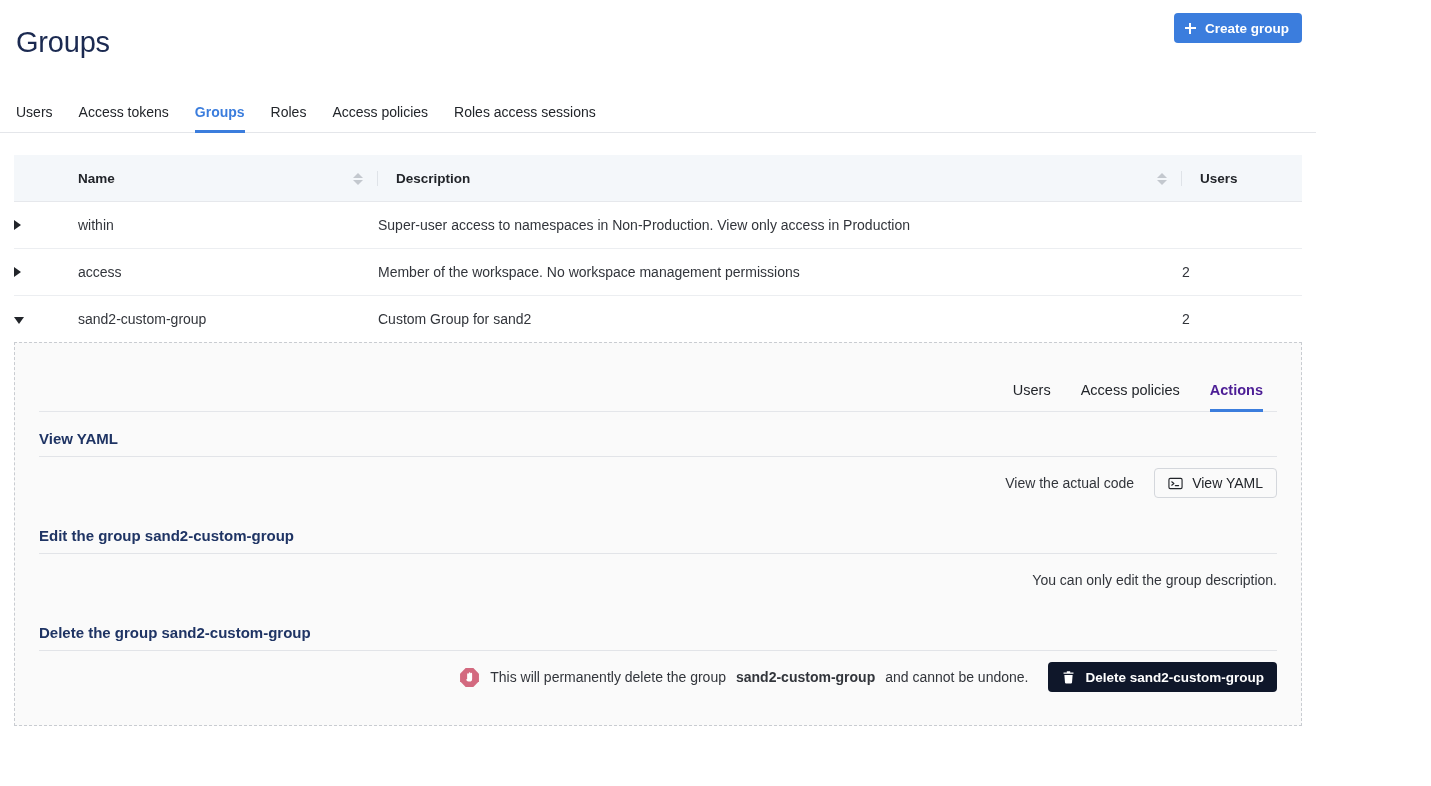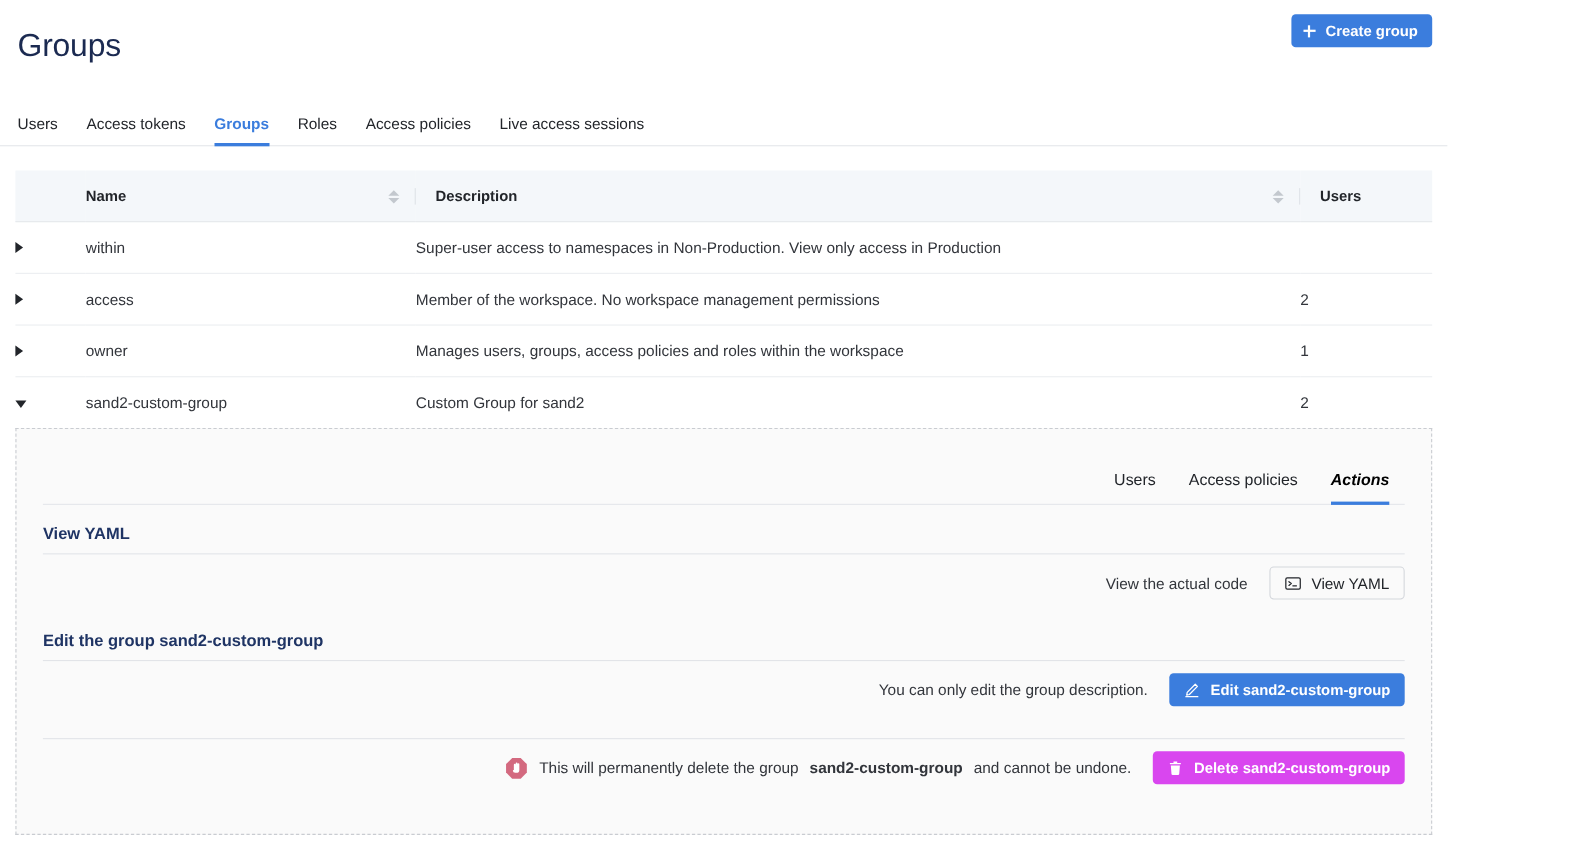--- a/index.html
+++ b/index.html
@@ -282,7 +282,7 @@
     <div class="tab active">Groups</div>
     <div class="tab">Roles</div>
     <div class="tab">Access policies</div>
-    <div class="tab">Live access sessions</div>
+    <div class="tab">Roles access sessions</div>
   </div>
 
   <div class="table-wrap">

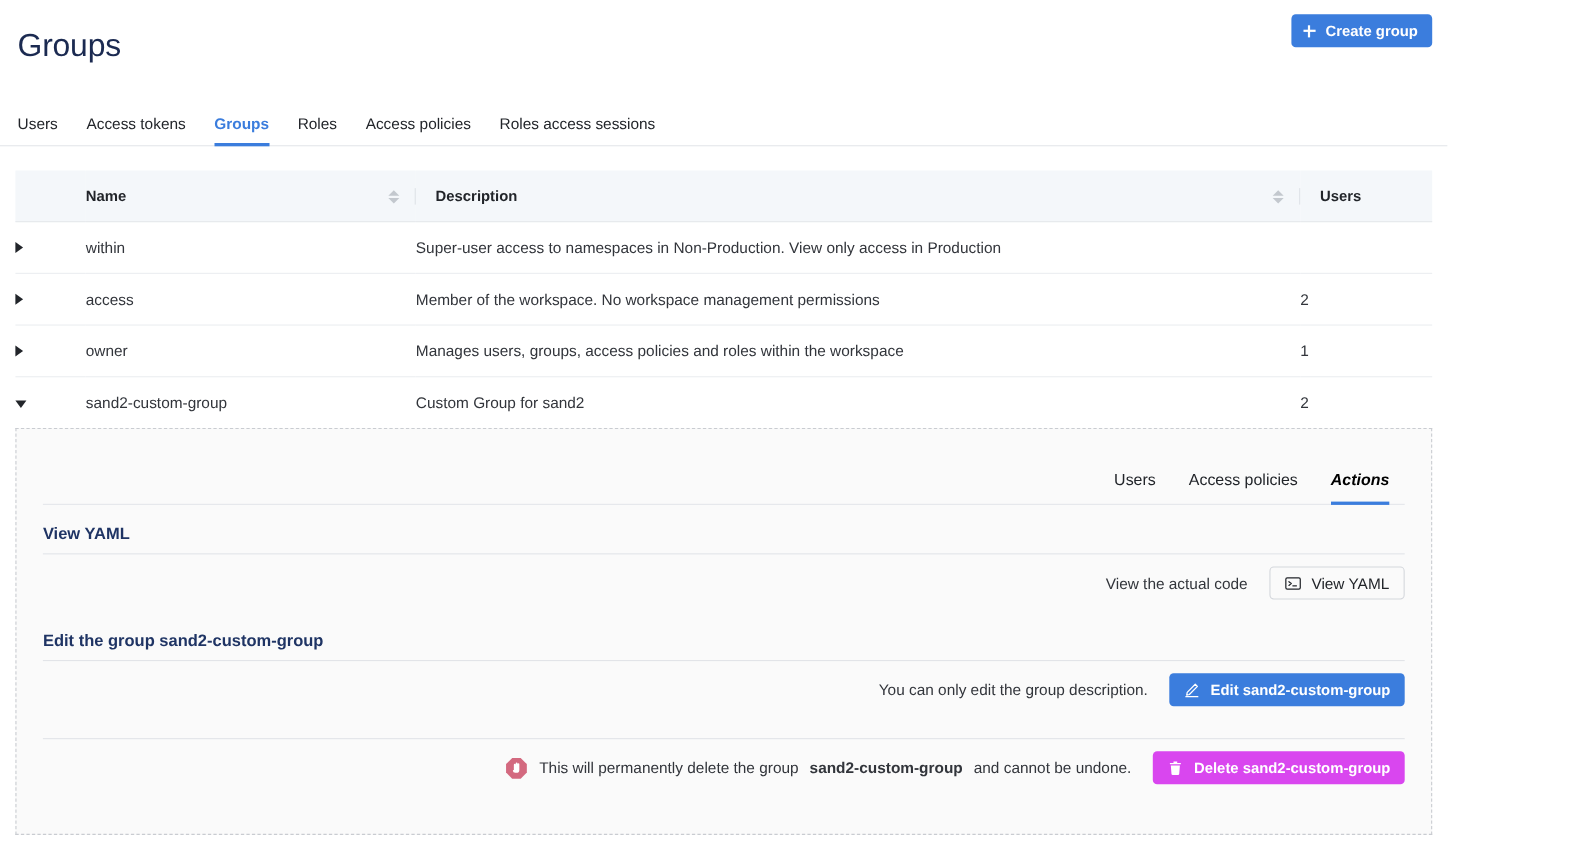--- a/index.html
+++ b/index.html
@@ -334,14 +334,6 @@
           <td class="col-desc">Member of the workspace. No workspace management permissions</td>
           <td class="col-users">2</td>
         </tr>
-        <tr>
-          <td class="col-expand">
-            <span class="caret"></span>
-          </td>
-          <td class="col-name">owner</td>
-          <td class="col-desc">Manages users, groups, access policies and roles within the workspace</td>
-          <td class="col-users">1</td>
-        </tr>
         <tr class="expanded">
           <td class="col-expand">
             <span class="caret open"></span>

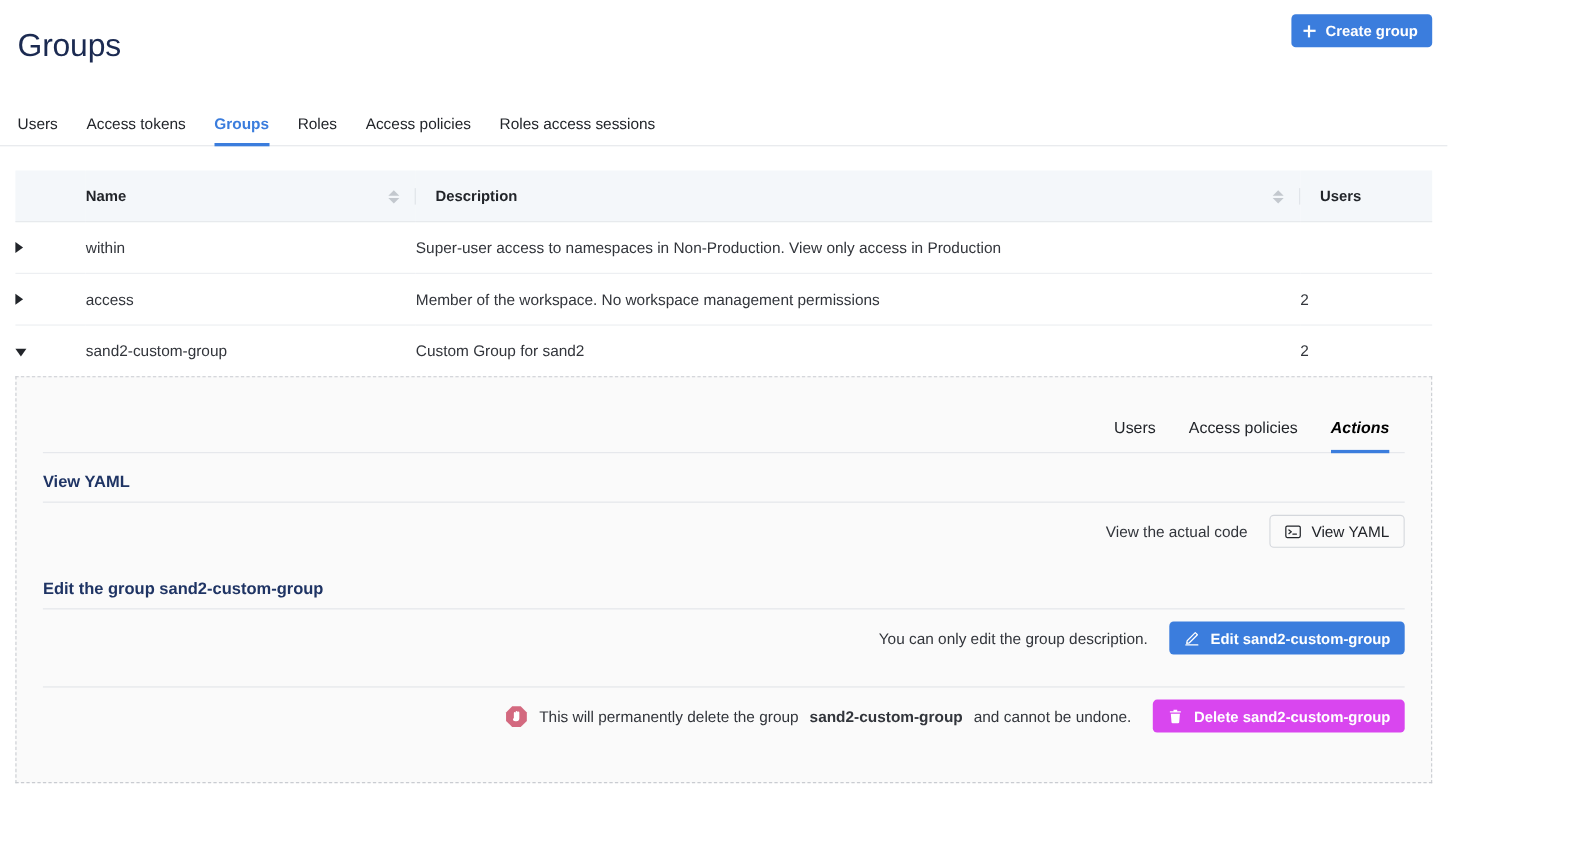--- a/index.html
+++ b/index.html
@@ -196,7 +196,7 @@
     white-space: nowrap;
   }
   .inner-tab:last-child { padding-right: 14px; }
-  .inner-tab.active { color: #000000; font-weight: 600; font-style: italic; }
+  .inner-tab.active { color: #4c1d95; font-weight: 600; }
   .inner-tab.active::after {
     content: "";
     position: absolute;

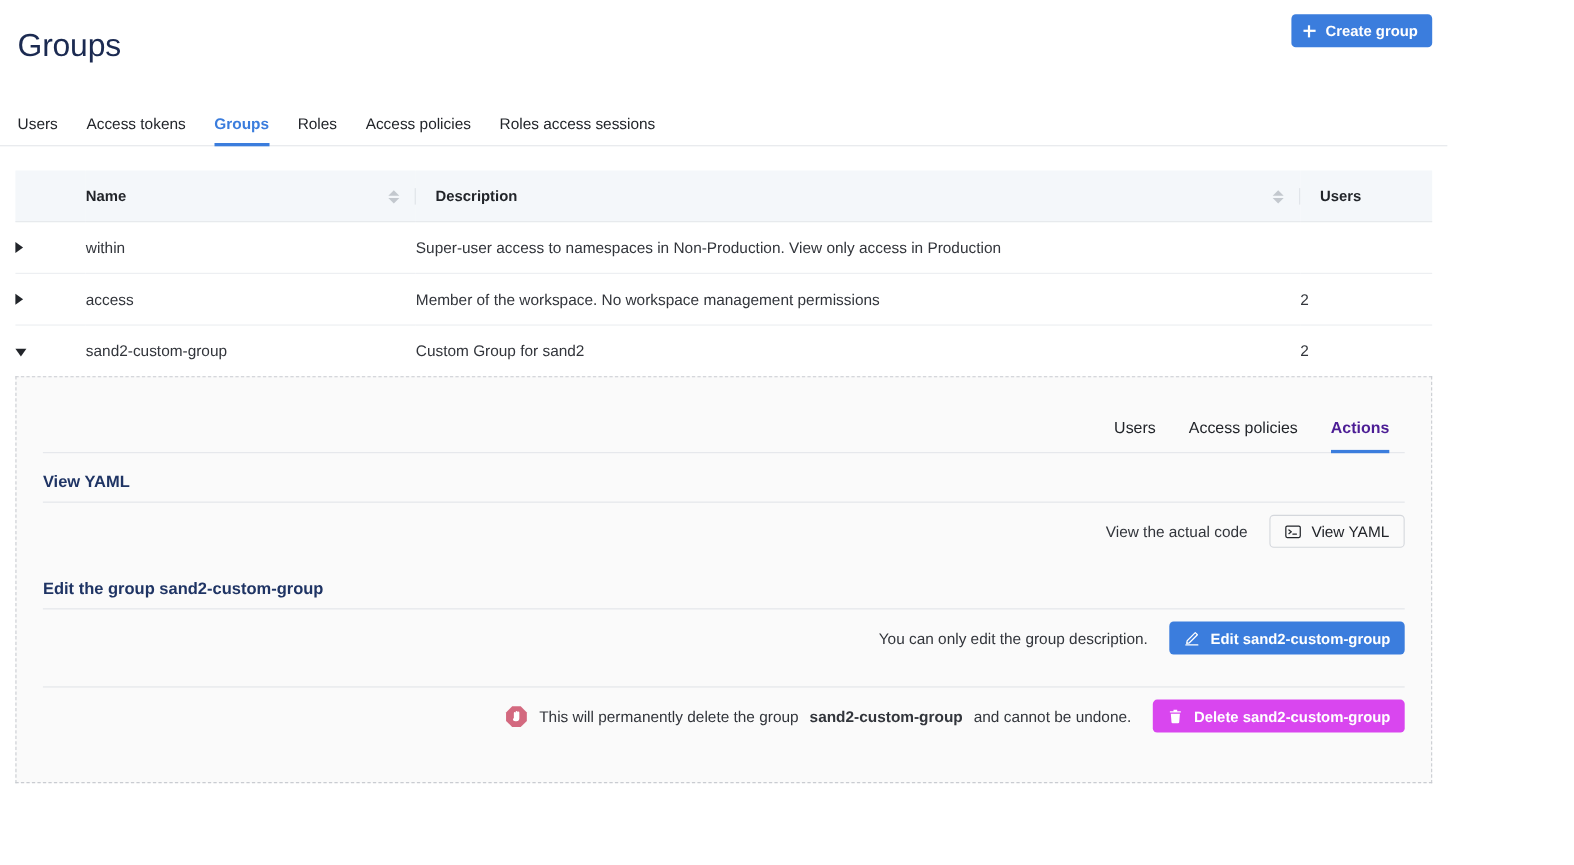--- a/index.html
+++ b/index.html
@@ -377,15 +377,6 @@
       <div class="section-rule"></div>
       <div class="section-row">
         <div class="section-text">You can only edit the group description.</div>
-        <button class="btn btn-primary">
-          <span>
-            <svg class="ico" width="15" height="15" viewBox="0 0 16 16" fill="none" stroke="#ffffff" stroke-width="1.2" stroke-linecap="round" stroke-linejoin="round">
-              <path d="M11.3 2.2 L13.4 4.3 L5.6 12.1 L3 12.7 L3.5 10.1 Z"></path>
-              <path d="M2.2 14.2 H13.8"></path>
-            </svg>
-          </span>
-          <span>Edit sand2-custom-group</span>
-        </button>
       </div>
     </div>
 

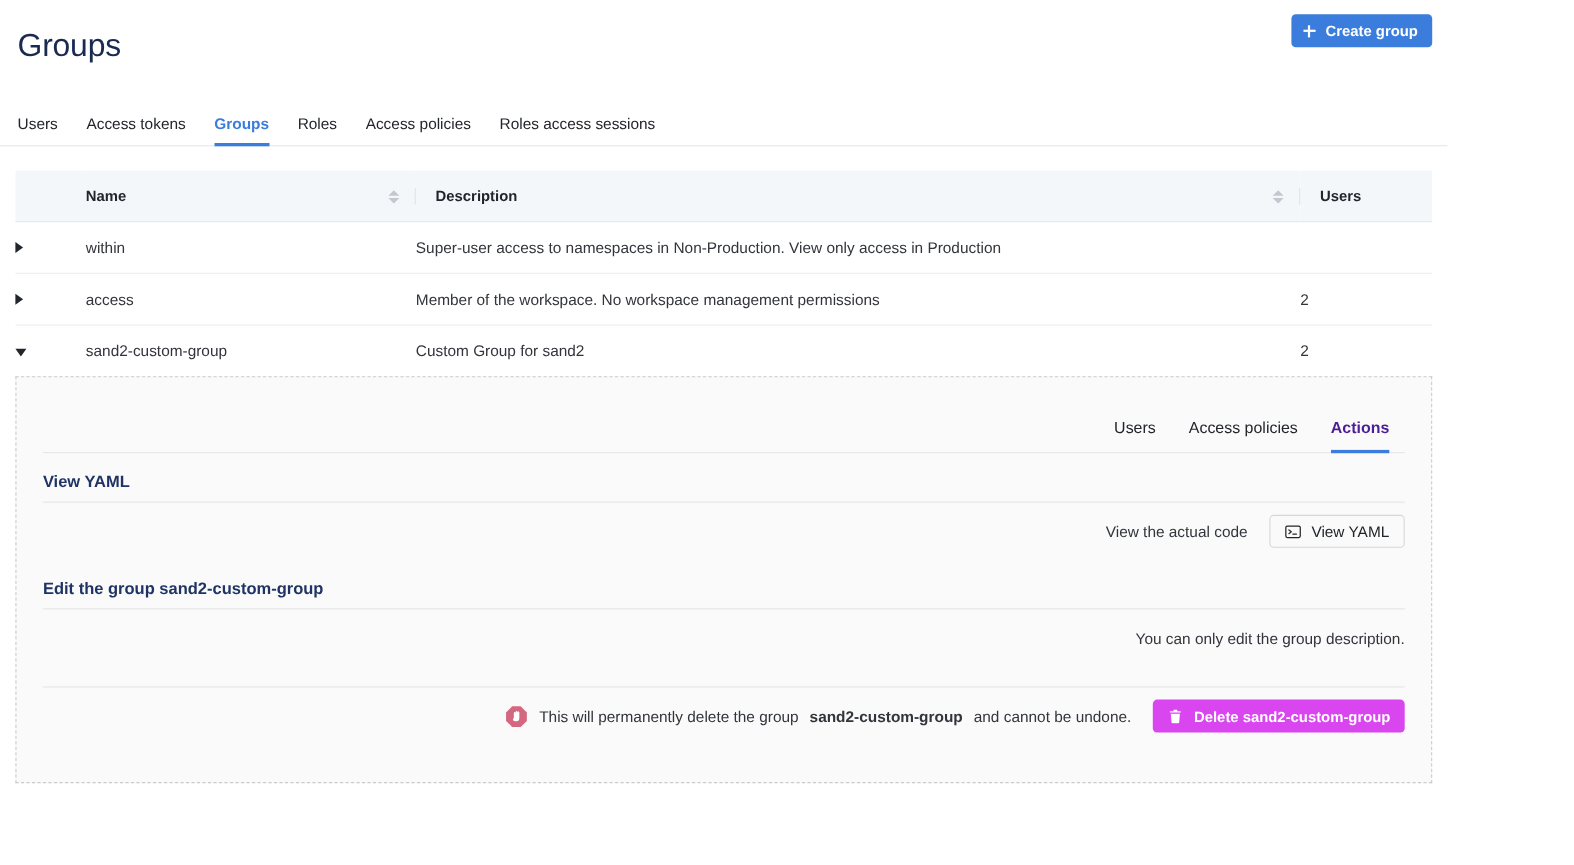--- a/index.html
+++ b/index.html
@@ -381,6 +381,7 @@
     </div>
 
     <div class="section">
+      <div class="section-heading">Delete the group sand2-custom-group</div>
       <div class="section-rule"></div>
       <div class="section-row">
         <div class="section-text">

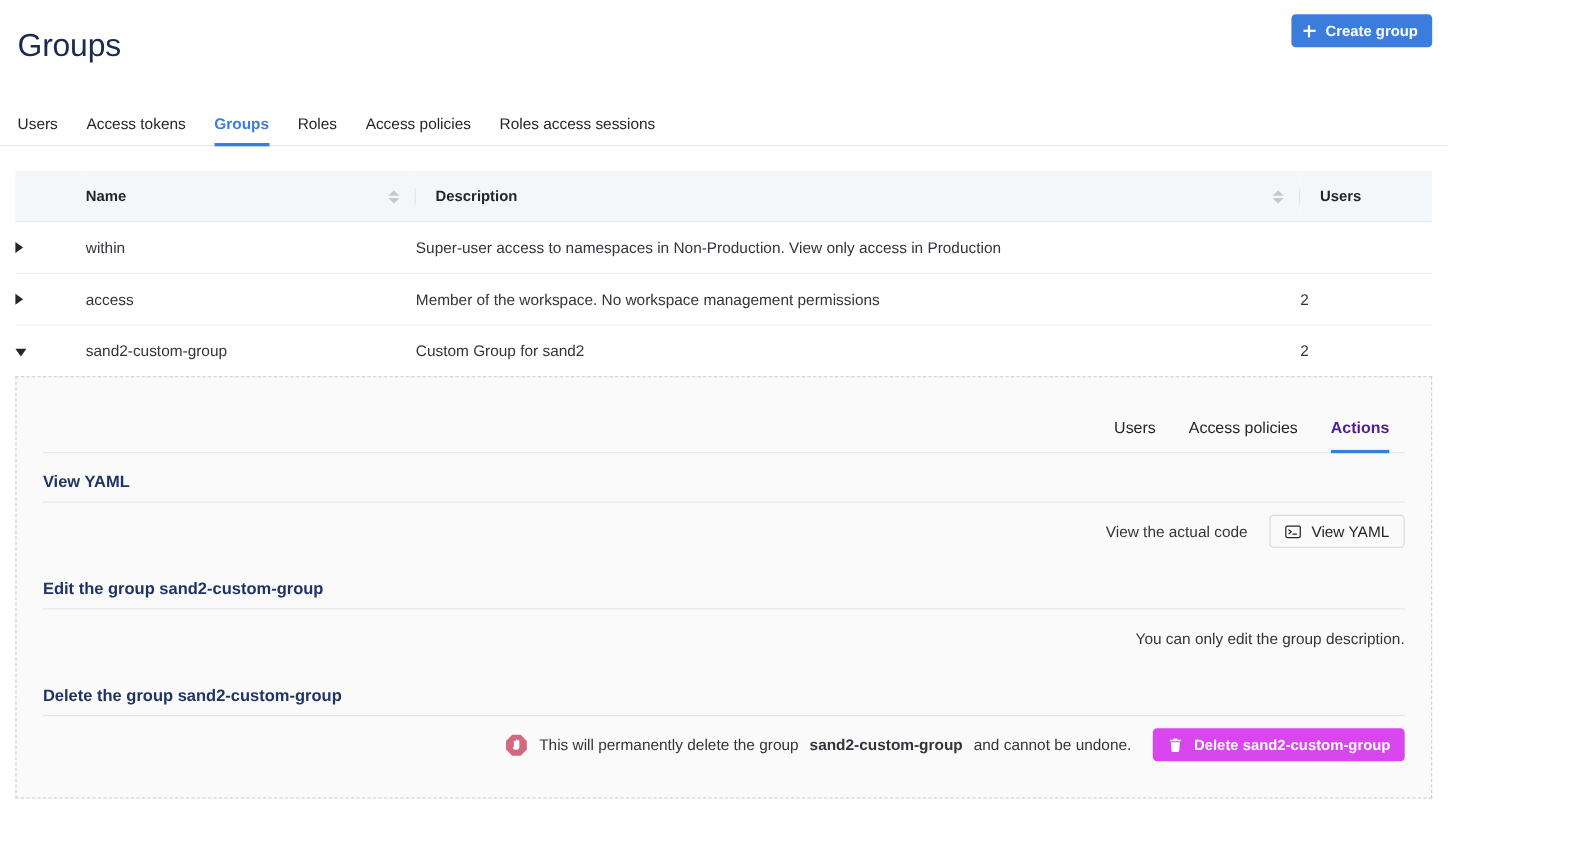--- a/index.html
+++ b/index.html
@@ -257,7 +257,7 @@
     font-size: 14px;
   }
   .btn-primary { background: #3b7ddd; color: #fff; }
-  .btn-danger  { background: #d946ef; color: #fff; }
+  .btn-danger  { background: #0f172a; color: #fff; }
 
   svg.ico { display: block; }
 

